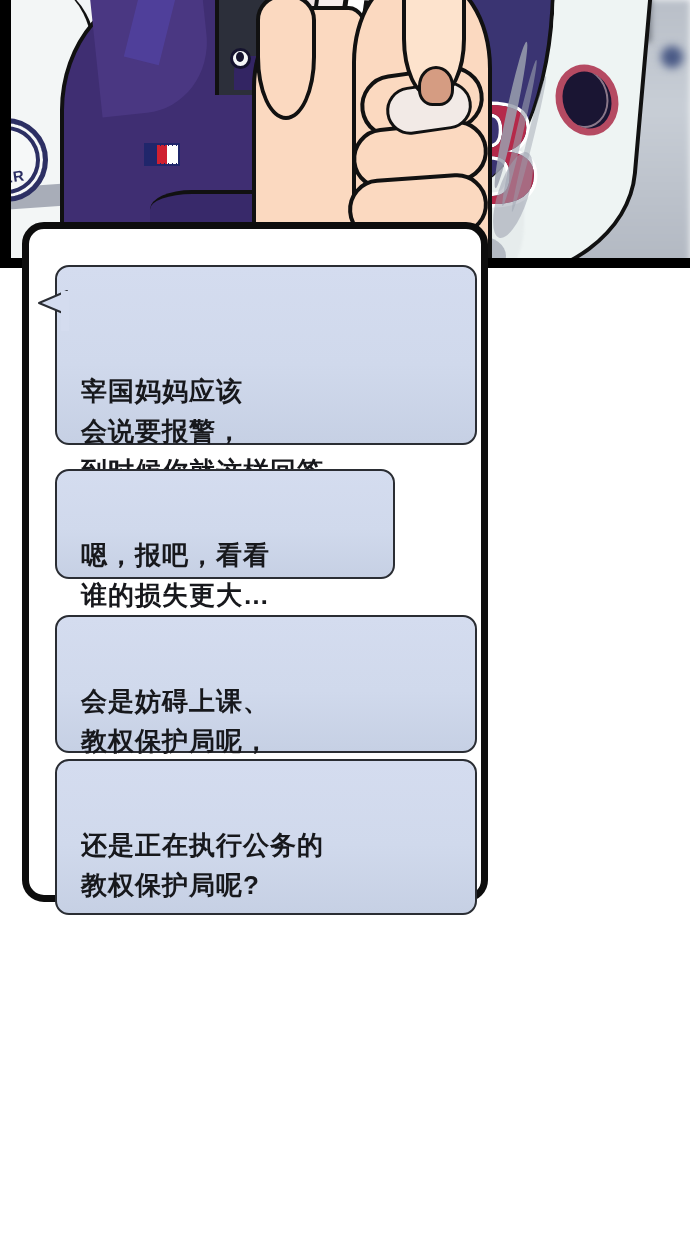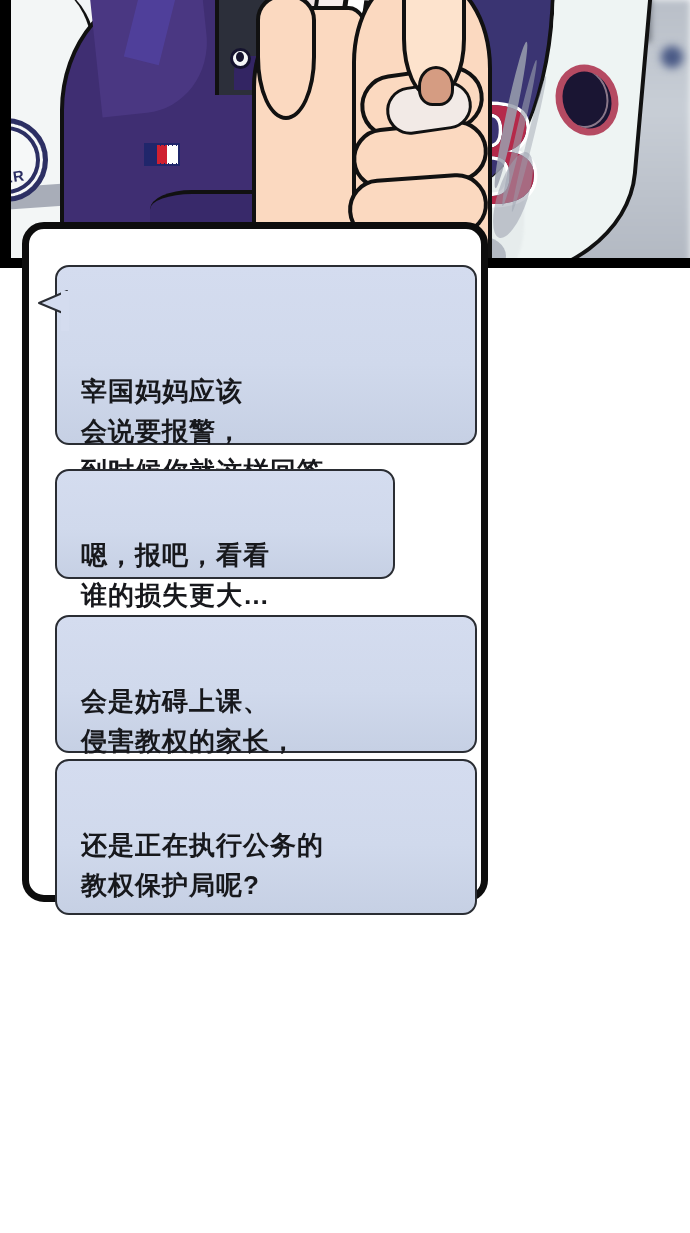--- a/index.html
+++ b/index.html
@@ -483,7 +483,7 @@
 
       <div class="bubble bubble-3">
         <span class="bubble-text">会是妨碍上课、
-侵害教权的家长，</span>
+教权保护局呢，</span>
       </div>
 
       <div class="bubble bubble-4">

